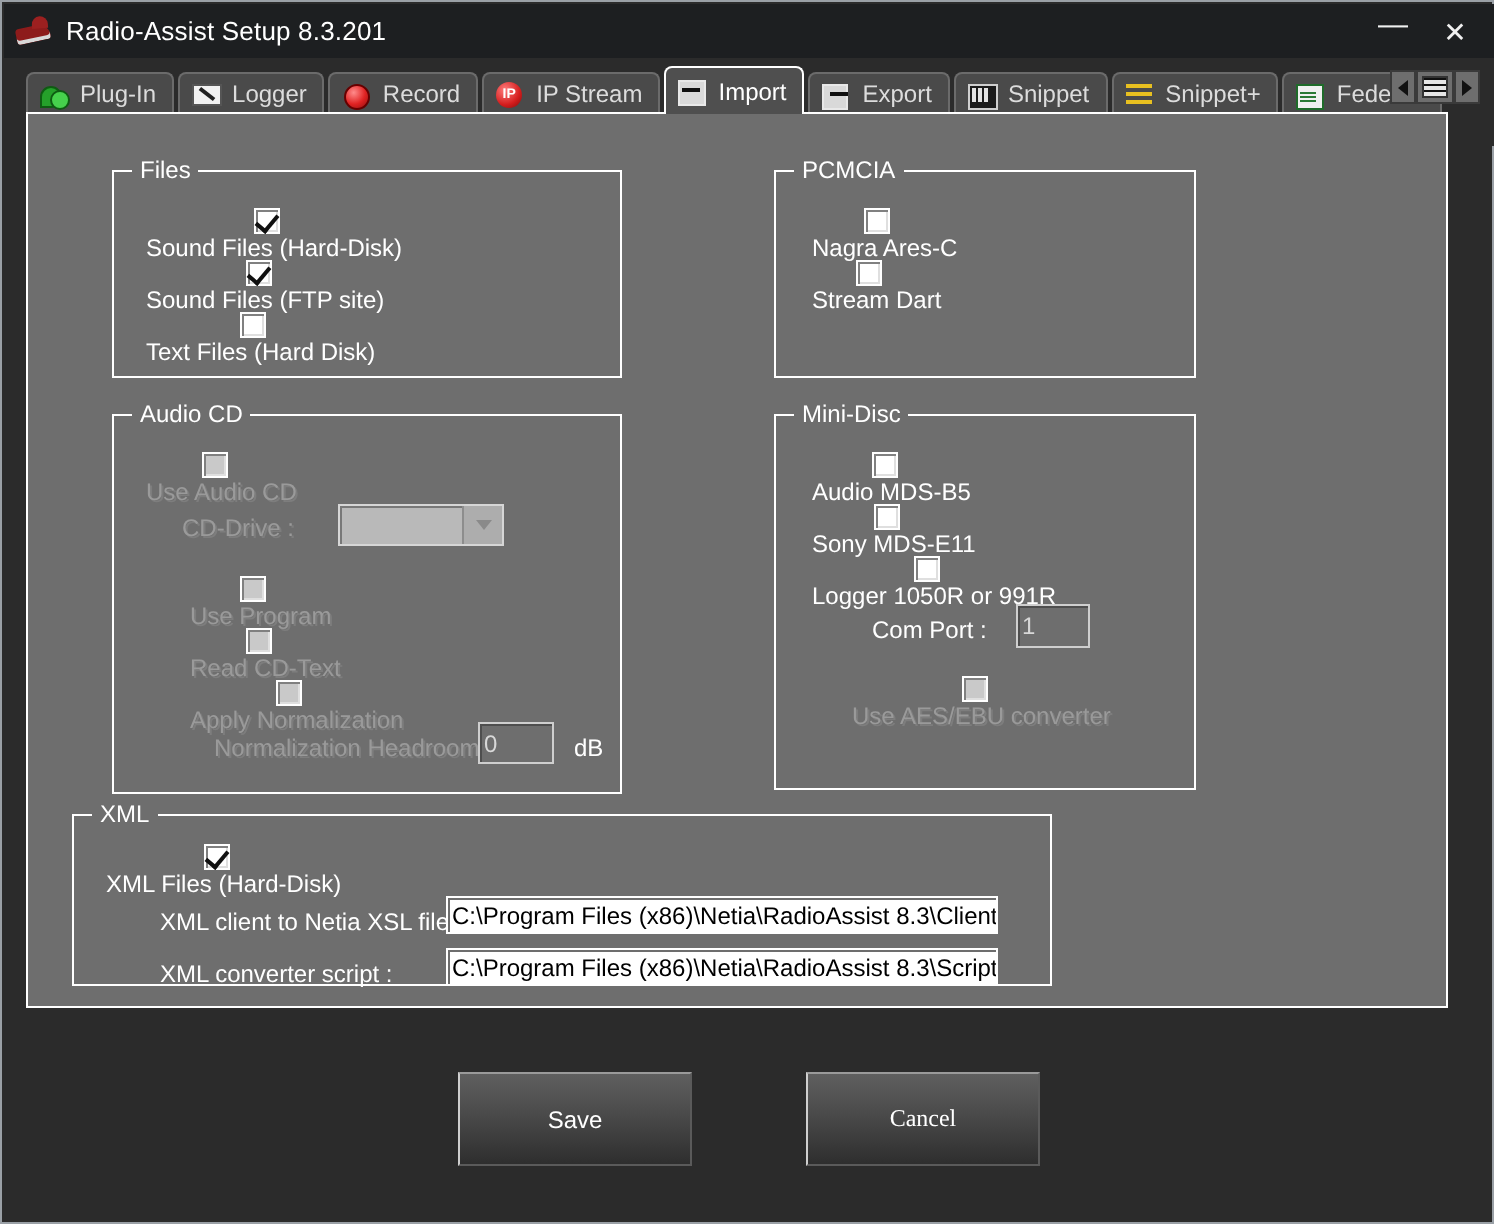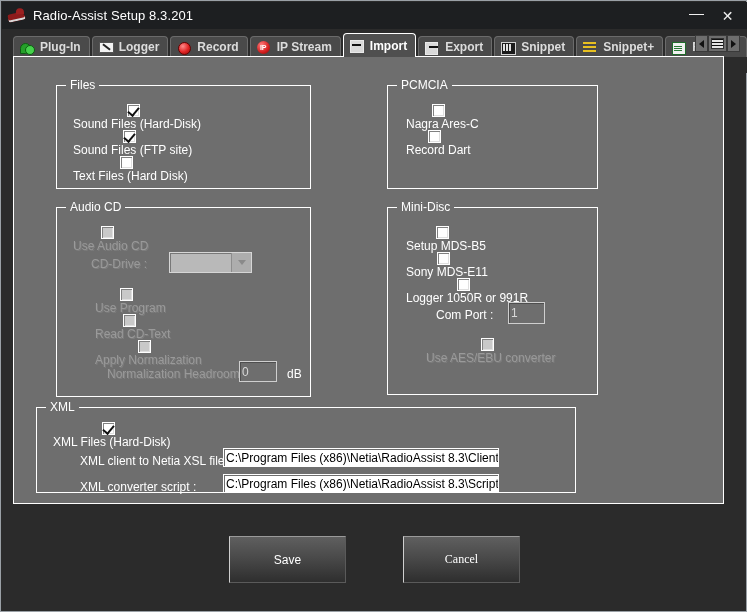--- a/index.html
+++ b/index.html
@@ -49,7 +49,6 @@
   .tabstrip{
     position:absolute;left:1px;top:28px;width:745px;height:44px;
     background:#2b2b2b;
-    font-weight:bold;
   }
   .tabs{
     position:absolute;left:11px;top:4px;display:flex;align-items:flex-end;height:24px;

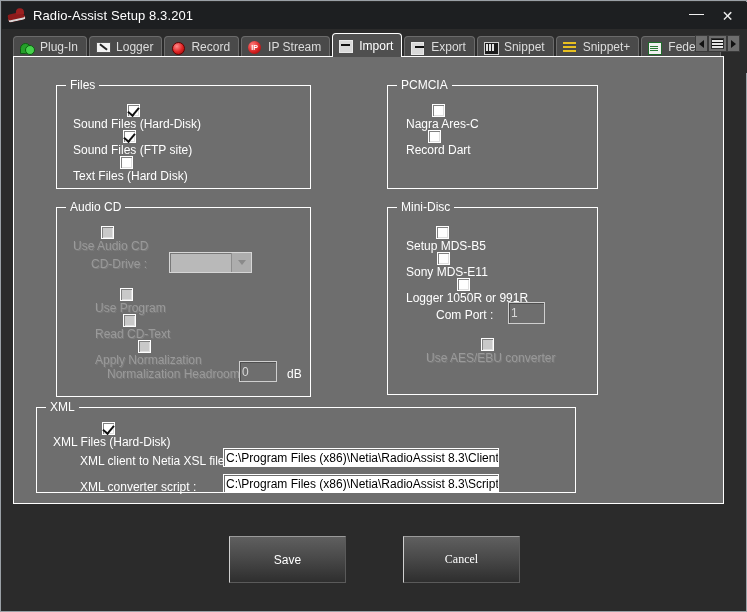--- a/index.html
+++ b/index.html
@@ -333,7 +333,7 @@
         </div>
         <div class="cb" style="left:18px;top:44px;">
           <span class="box"></span>
-          <span class="ctext">Record Dart</span>
+          <span class="ctext">Stream Dart</span>
         </div>
       </div>
 

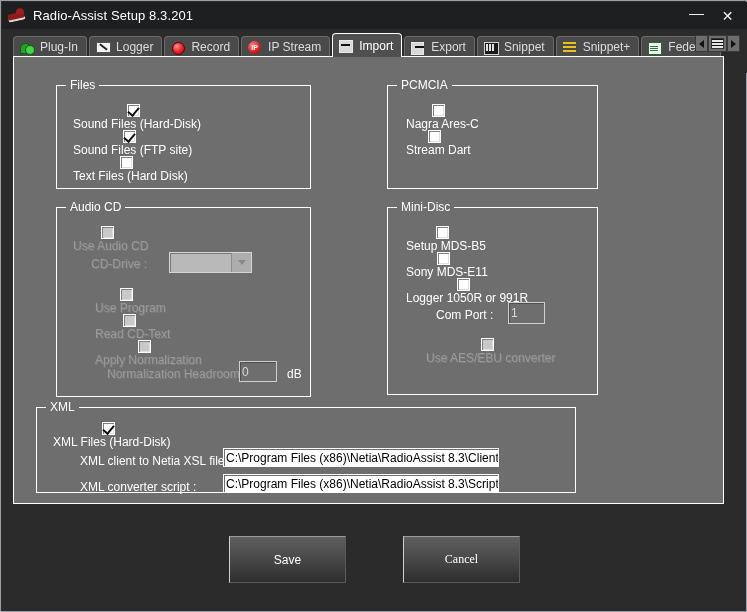--- a/index.html
+++ b/index.html
@@ -342,7 +342,7 @@
 
         <div class="cb" style="left:18px;top:18px;">
           <span class="box"></span>
-          <span class="ctext">Setup MDS-B5</span>
+          <span class="ctext">Audio MDS-B5</span>
         </div>
         <div class="cb" style="left:18px;top:44px;">
           <span class="box"></span>

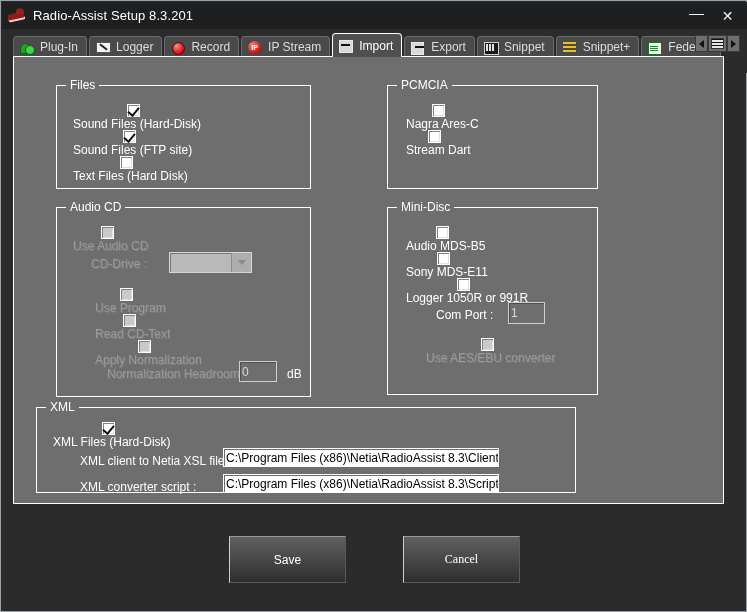--- a/index.html
+++ b/index.html
@@ -364,7 +364,7 @@
         </div>
       </div>
 
-      <div class="group" style="left:2px;top:340px;width:540px;height:86px;">
+      <div class="group" style="left:2px;top:340px;width:490px;height:86px;">
         <span class="glabel">XML</span>
 
         <div class="cb" style="left:16px;top:14px;">

